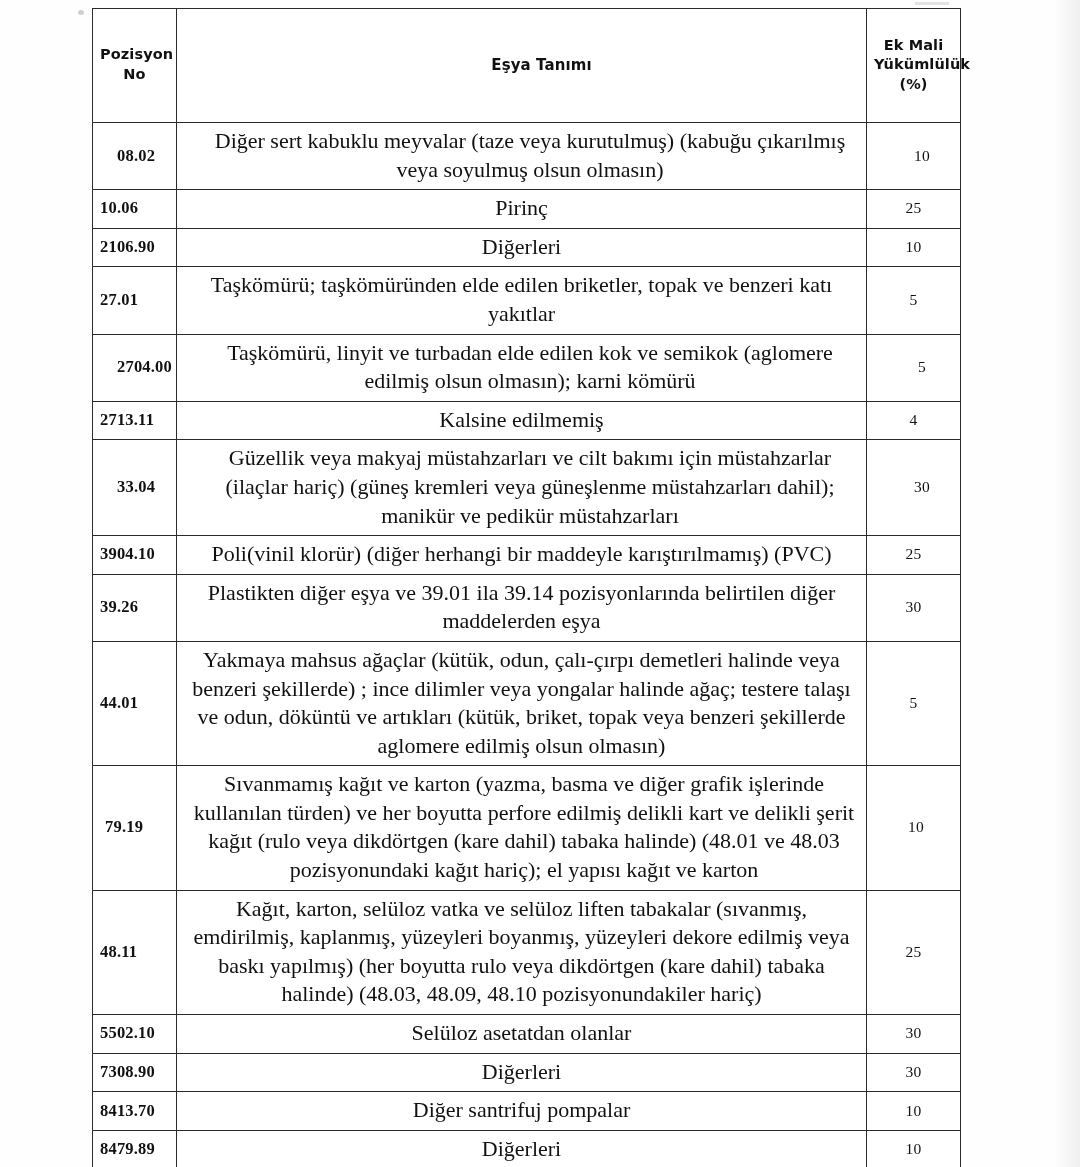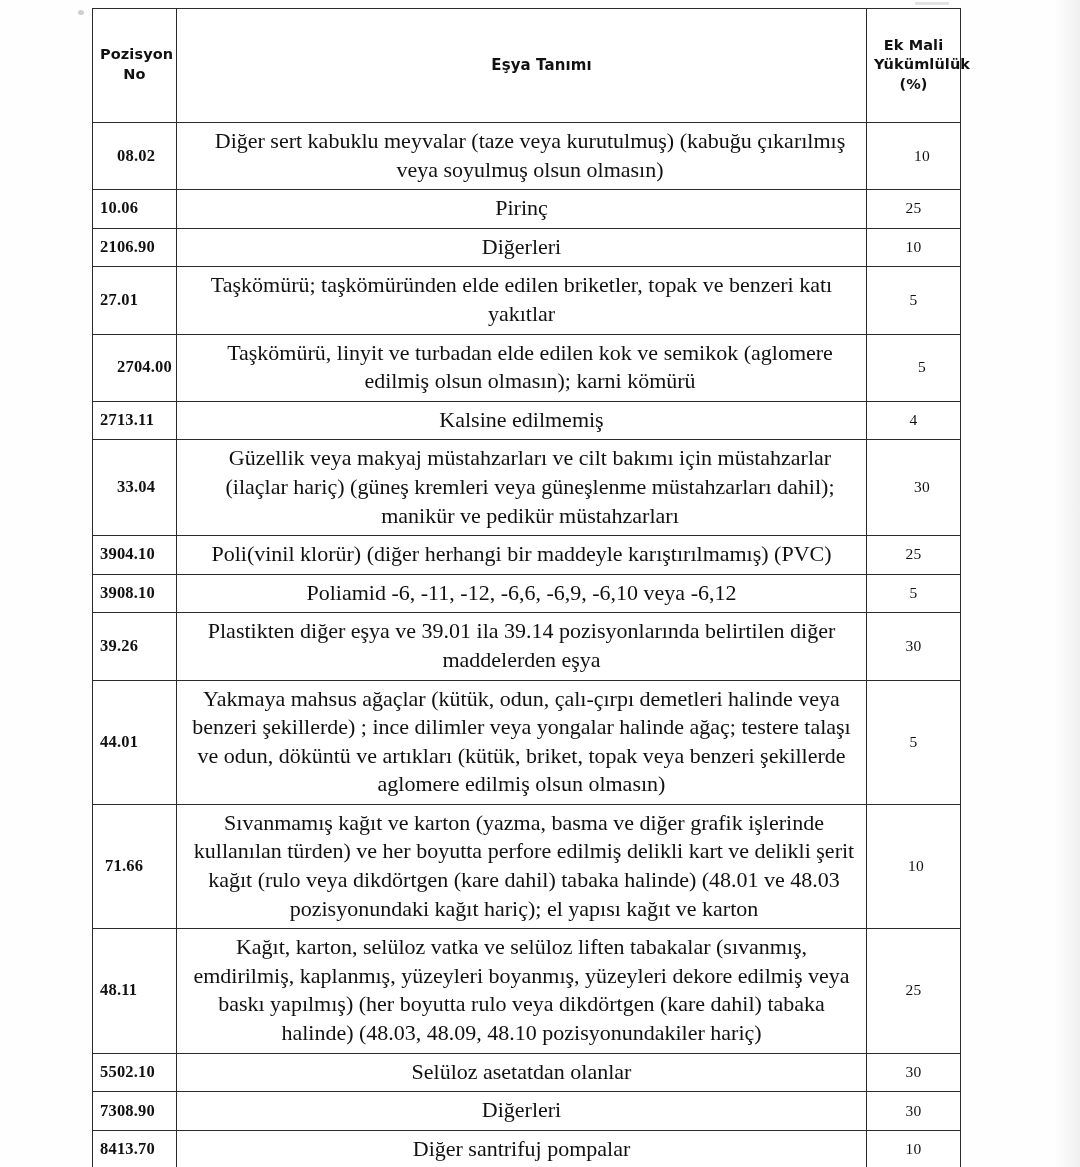--- a/index.html
+++ b/index.html
@@ -169,11 +169,6 @@
             <td class="rate">25</td>
           </tr>
           <tr class="r1">
-            <td class="pos">3908.10</td>
-            <td class="desc">Poliamid -6, -11, -12, -6,6, -6,9, -6,10 veya -6,12</td>
-            <td class="rate">5</td>
-          </tr>
-          <tr class="r1">
             <td class="pos">39.26</td>
             <td class="desc">Plastikten diğer eşya ve 39.01 ila 39.14 pozisyonlarında belirtilen diğer maddelerden eşya</td>
             <td class="rate">30</td>

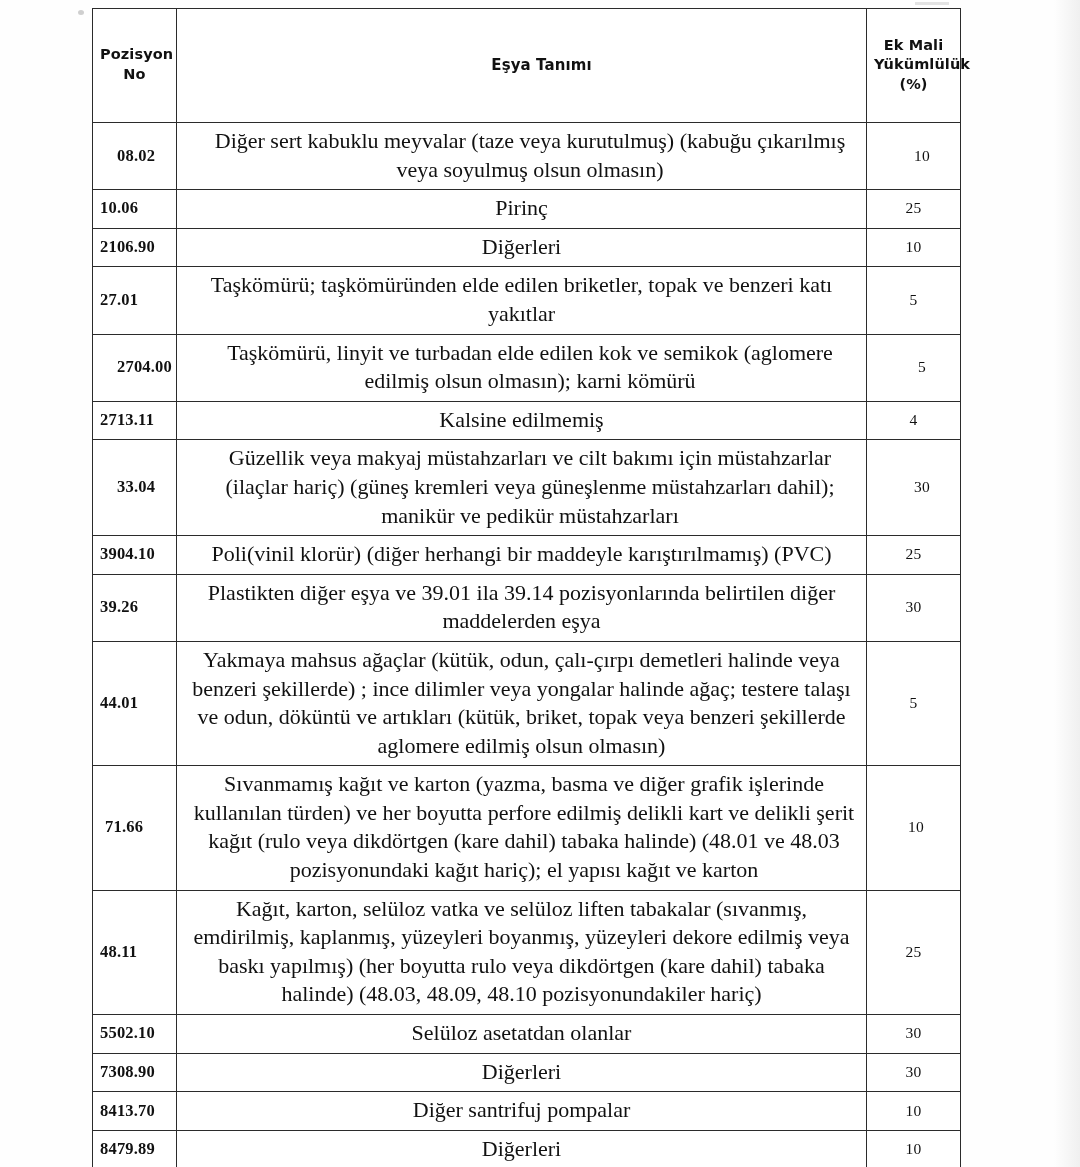--- a/index.html
+++ b/index.html
@@ -179,7 +179,7 @@
             <td class="rate">5</td>
           </tr>
           <tr class="r4">
-            <td class="pos">71.66</td>
+            <td class="pos">79.19</td>
             <td class="desc">Sıvanmamış kağıt ve karton (yazma, basma ve diğer grafik işlerinde kullanılan türden) ve her boyutta perfore edilmiş delikli kart ve delikli şerit kağıt (rulo veya dikdörtgen (kare dahil) tabaka halinde) (48.01 ve 48.03 pozisyonundaki kağıt hariç); el yapısı kağıt ve karton</td>
             <td class="rate">10</td>
           </tr>

